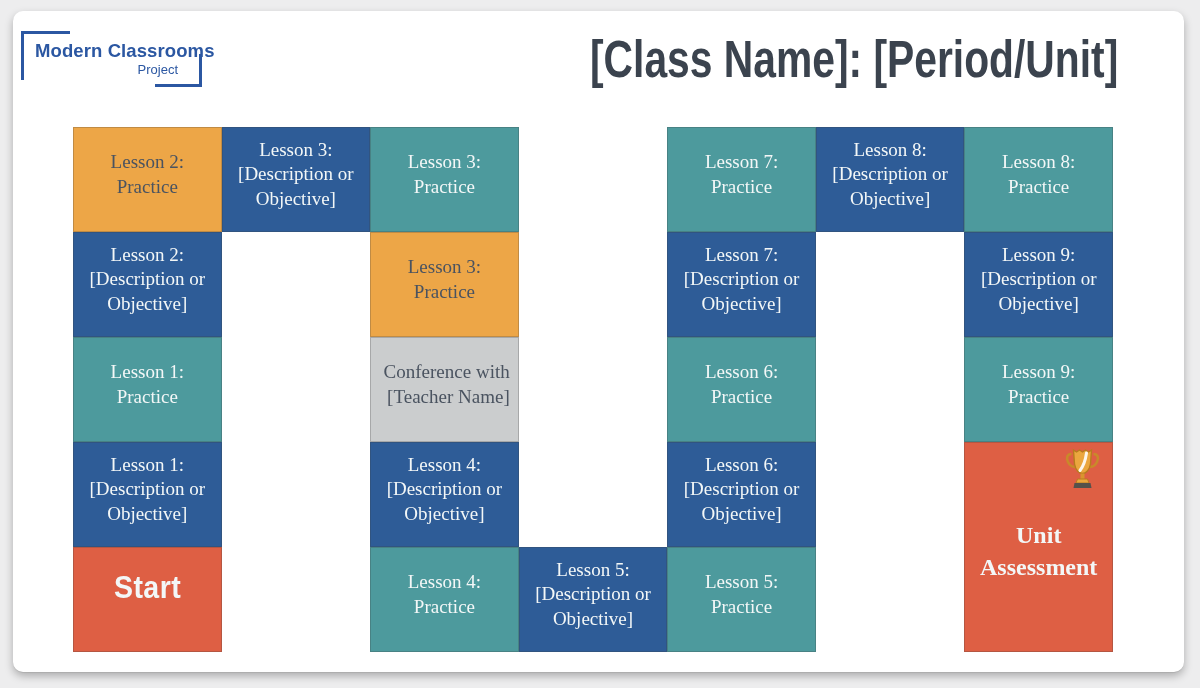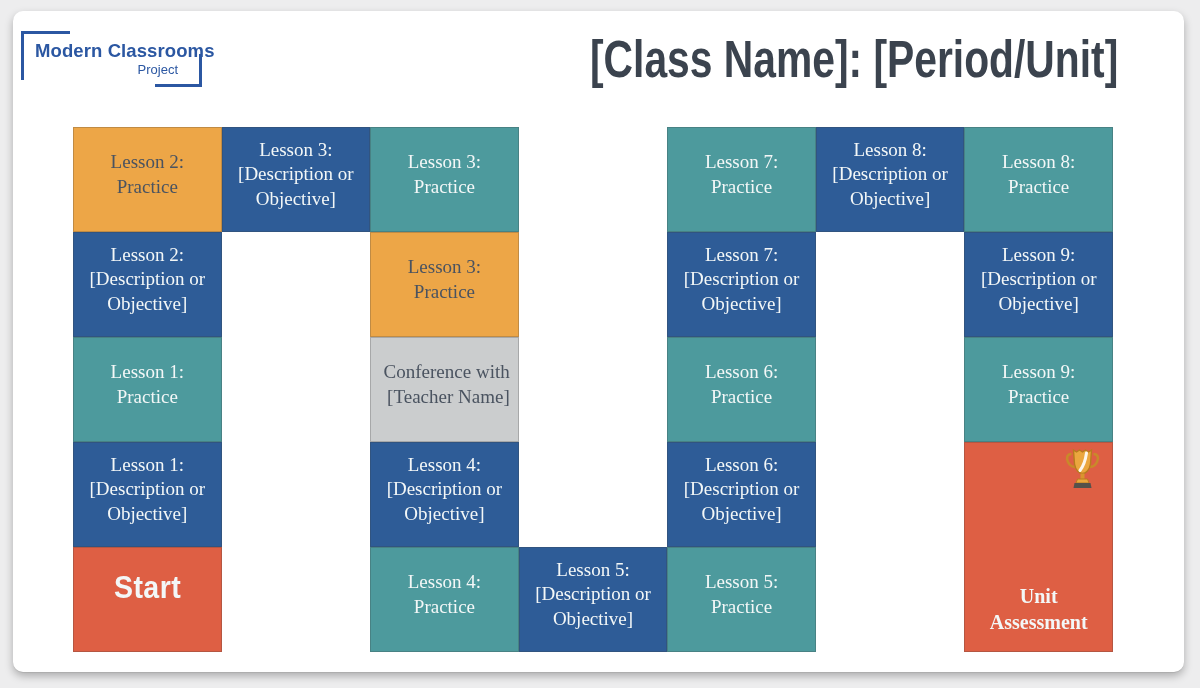--- a/index.html
+++ b/index.html
@@ -52,7 +52,7 @@
     font-family:"Liberation Sans","DejaVu Sans",sans-serif;font-weight:bold;
     font-size:31px;transform:scaleX(.92);letter-spacing:.5px;
   }
-  .cell--assessment{justify-content:flex-end;padding-top:25px;font-weight:bold;font-size:20px;line-height:1.3;}
+  .cell--assessment{justify-content:center;padding-top:25px;font-weight:bold;font-size:24px;line-height:1.3;}
   .trophy{position:absolute;top:4px;right:12px;width:35px;height:48px;}
 </style>
 </head>

